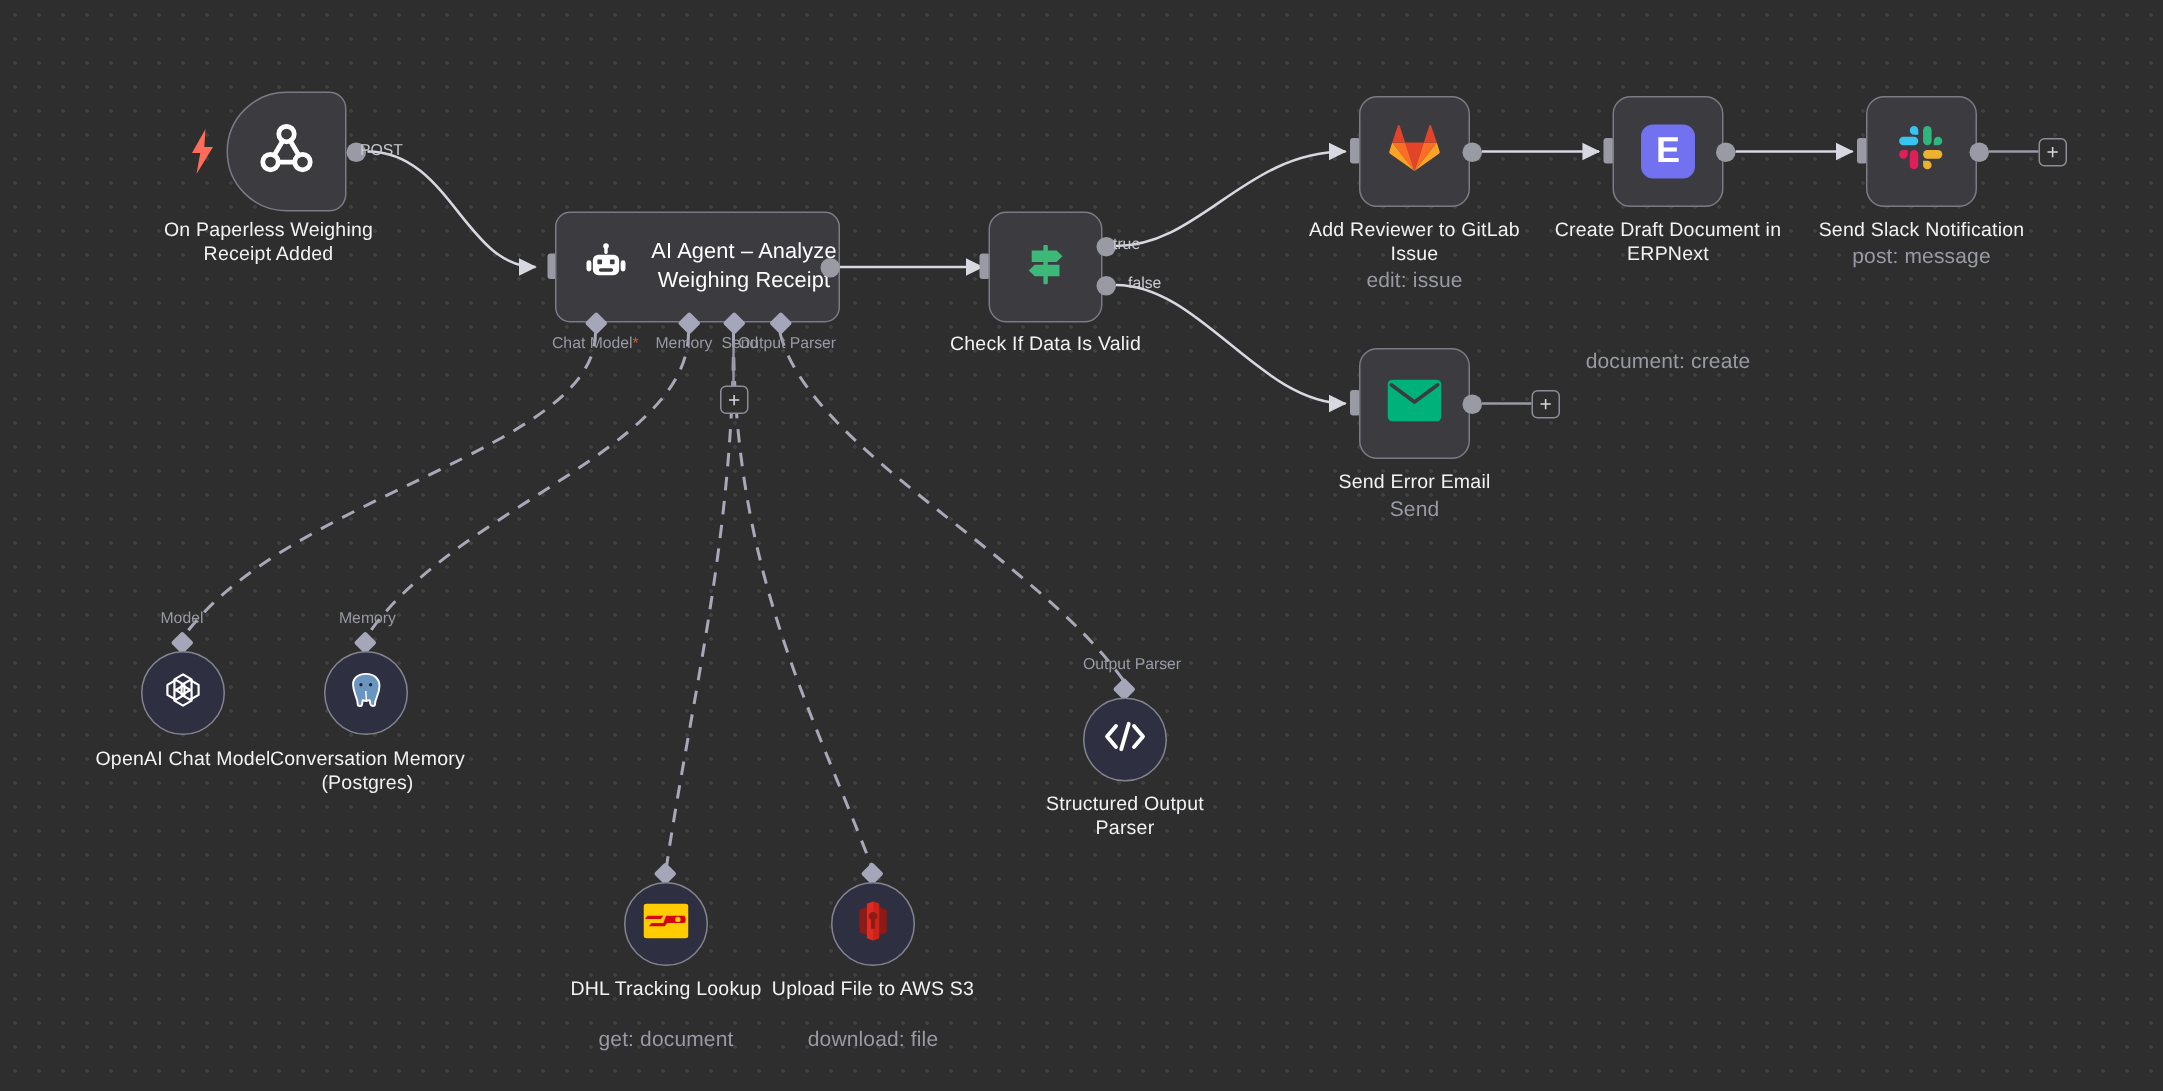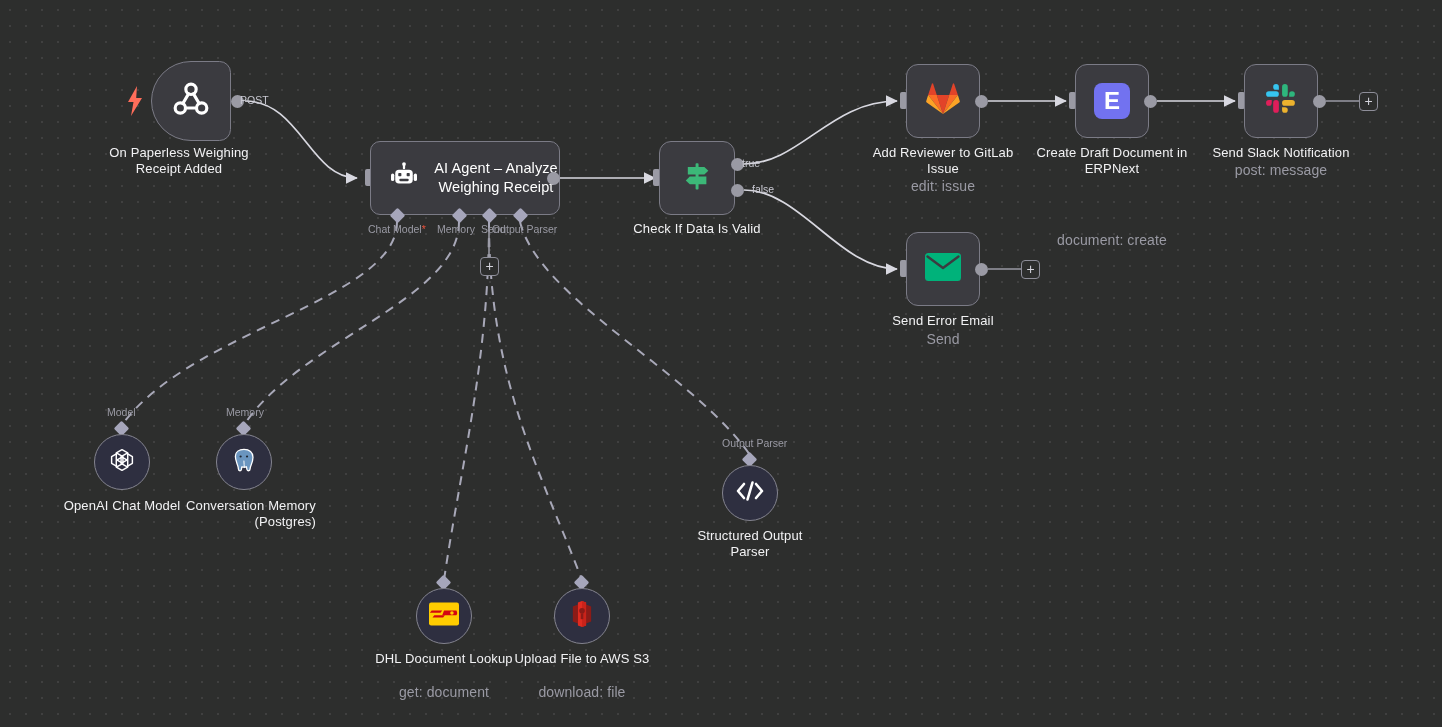--- a/index.html
+++ b/index.html
@@ -329,7 +329,7 @@
       </svg>
     </span>
   </div>
-  <div class="caption" style="left:174px; top:498px; width:142px;text-align:right;">Conversation Memory (Postgres)</div>
+  <div class="caption" style="left:174px; top:498px; width:142px;">Conversation Memory (Postgres)</div>
 
   <div class="diamond" style="left:438px; top:577px;"></div>
   <div class="circle-node" style="left:416px; top:588px;">

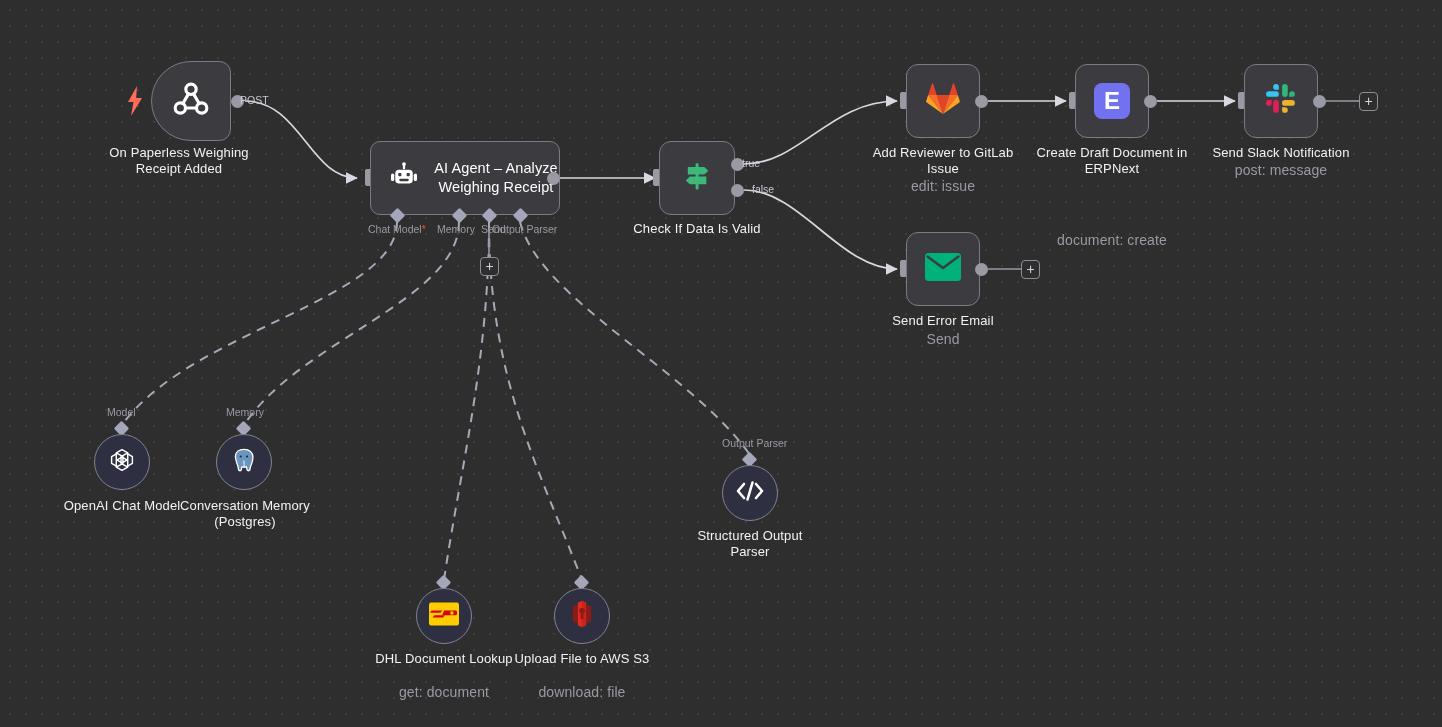--- a/index.html
+++ b/index.html
@@ -343,7 +343,7 @@
       </svg>
     </span>
   </div>
-  <div class="caption" style="left:374px; top:651px; width:140px;">DHL Document Lookup</div>
+  <div class="caption" style="left:374px; top:651px; width:140px;">DHL Tracking Lookup</div>
   <div class="subcaption" style="left:374px; top:684px; width:140px;">get: document</div>
 
   <div class="diamond" style="left:576px; top:577px;"></div>

